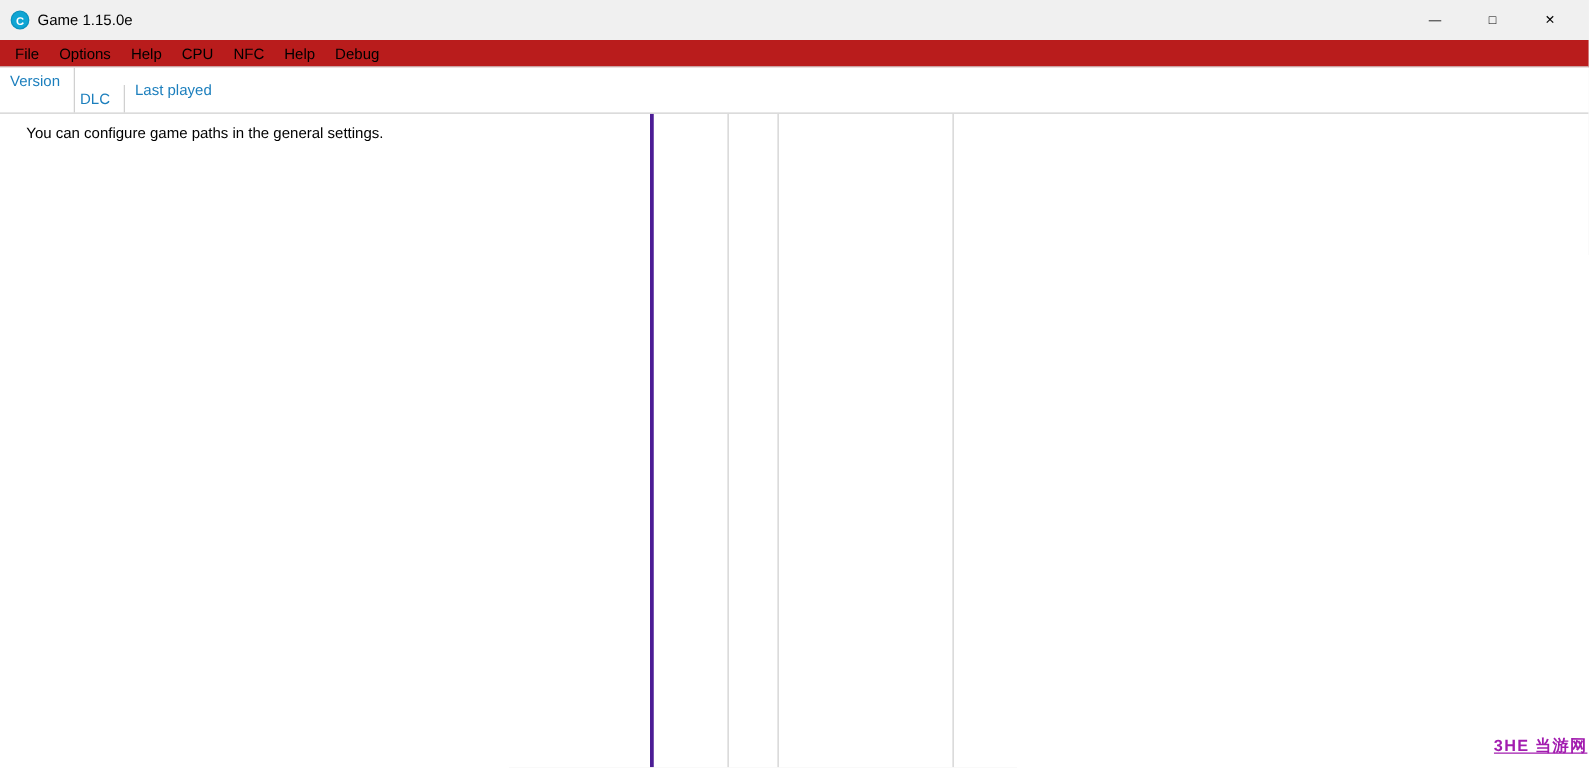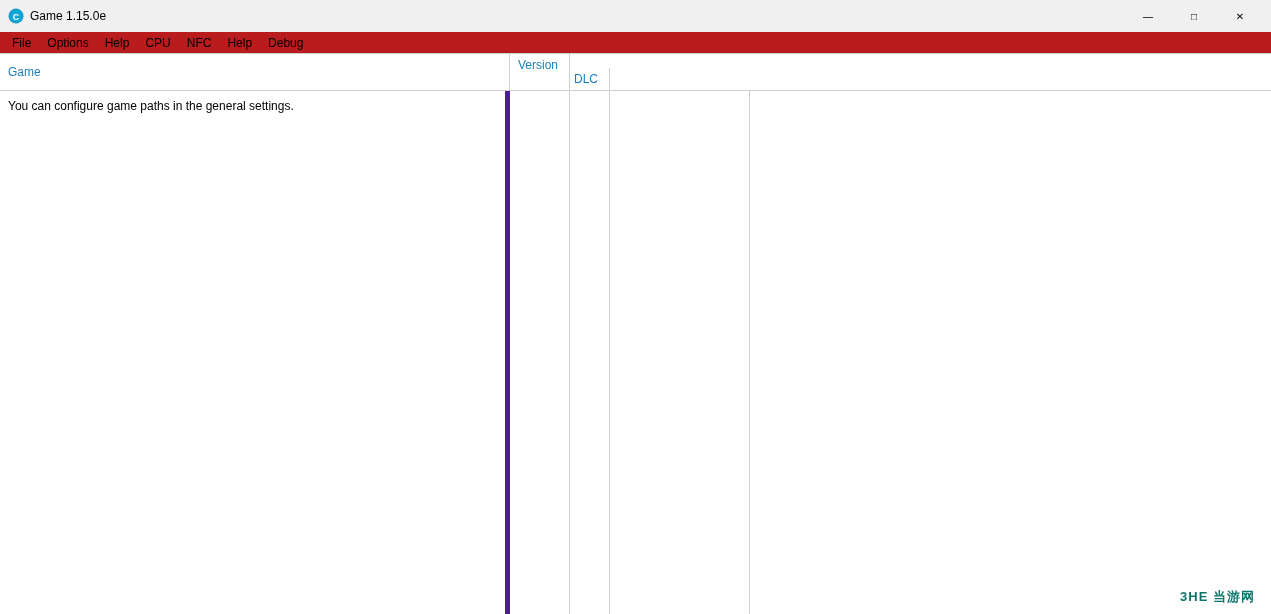--- a/index.html
+++ b/index.html
@@ -243,9 +243,6 @@
 <div id="main-content">
 
   <div id="table-header">
-    <div class="col-game">
-      <span class="col-header-label">Game</span>
-    </div>
     <div class="col-version">
       <span class="col-header-label">Version</span>
     </div>

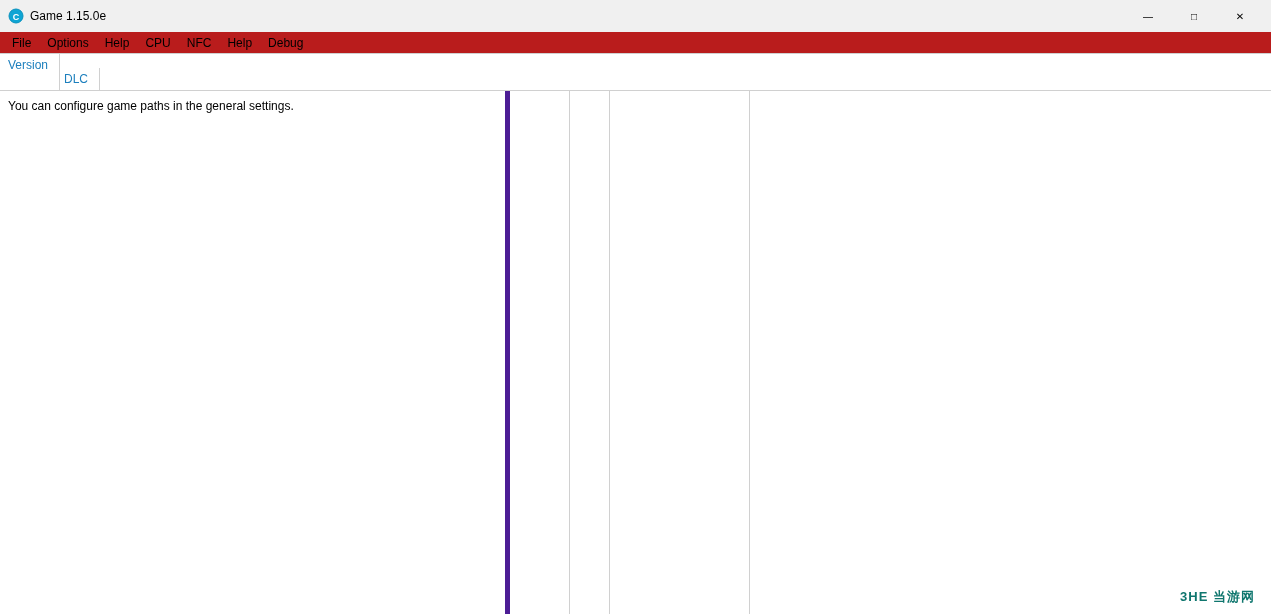--- a/index.html
+++ b/index.html
@@ -249,6 +249,9 @@
     <div class="col-dlc">
       <span class="col-header-label">DLC</span>
     </div>
+    <div class="col-last-played">
+      <span class="col-header-label">Last played</span>
+    </div>
   </div>
 
   <div id="table-body">

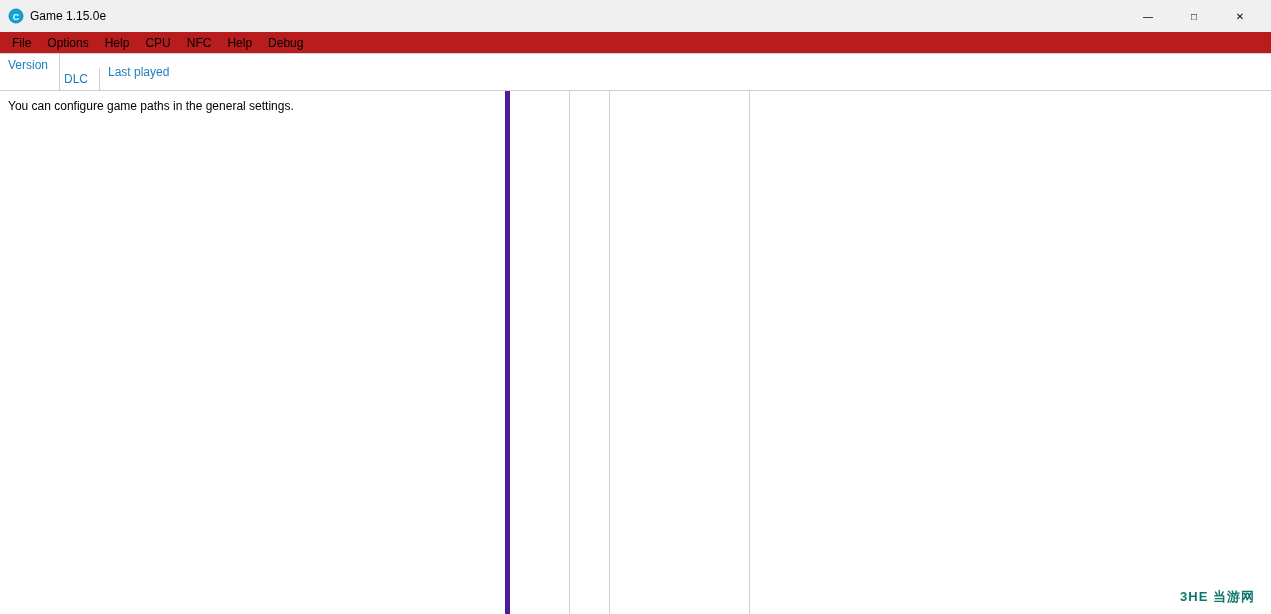--- a/index.html
+++ b/index.html
@@ -168,8 +168,9 @@
     #game-col-body {
       width: 510px;
       min-width: 510px;
-      border-right: 5px solid #4c1d95;
+      border-right: 3px solid #4c1d95;
       padding: 8px;
+      margin-left: 13px;
     }
 
     #version-col-body {

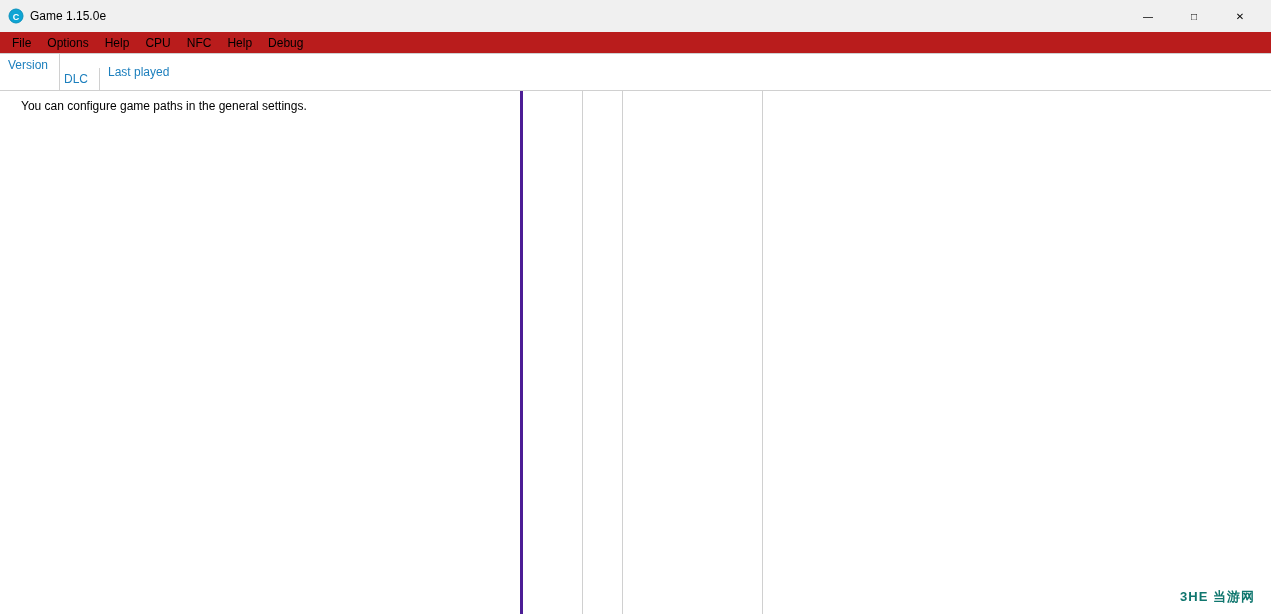--- a/index.html
+++ b/index.html
@@ -204,12 +204,13 @@
     #watermark {
       position: fixed;
       bottom: 8px;
-      right: 16px;
-      color: #0f766e;
+      right: 1px;
+      color: #a21caf;
       font-size: 13px;
       font-weight: bold;
       letter-spacing: 1px;
       pointer-events: none;
+      text-decoration: underline;
     }
   </style>
 </head>

